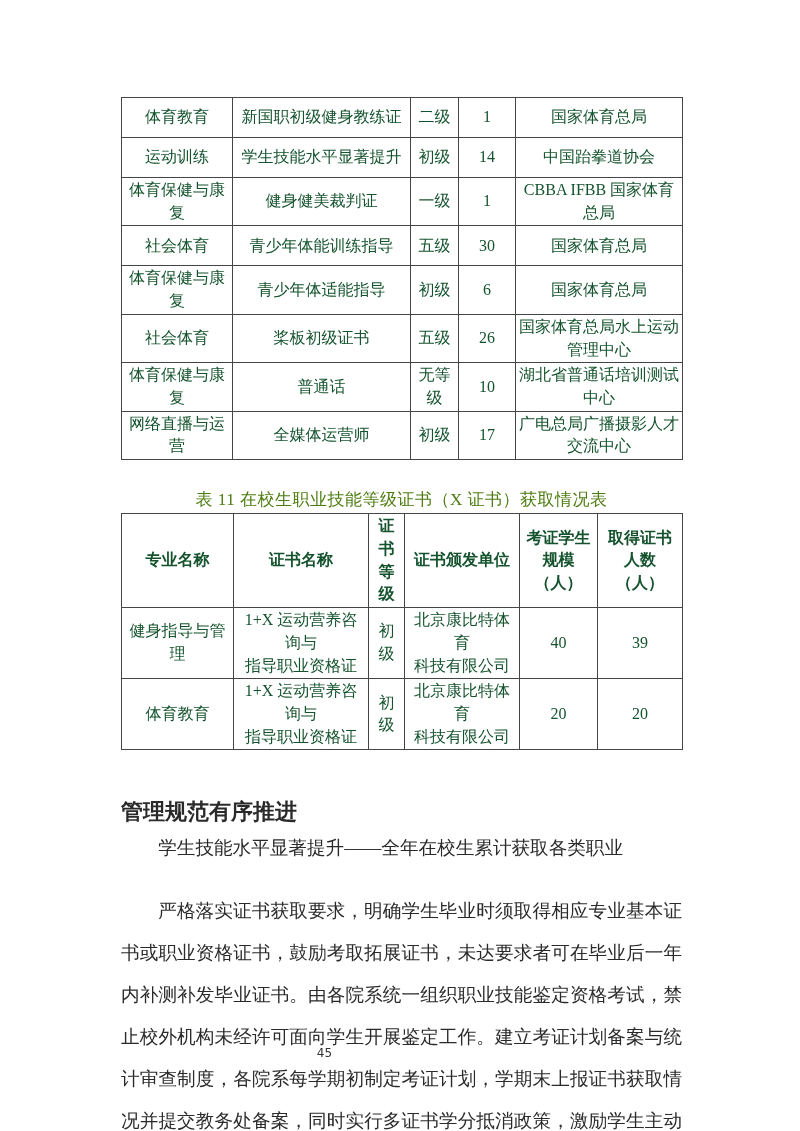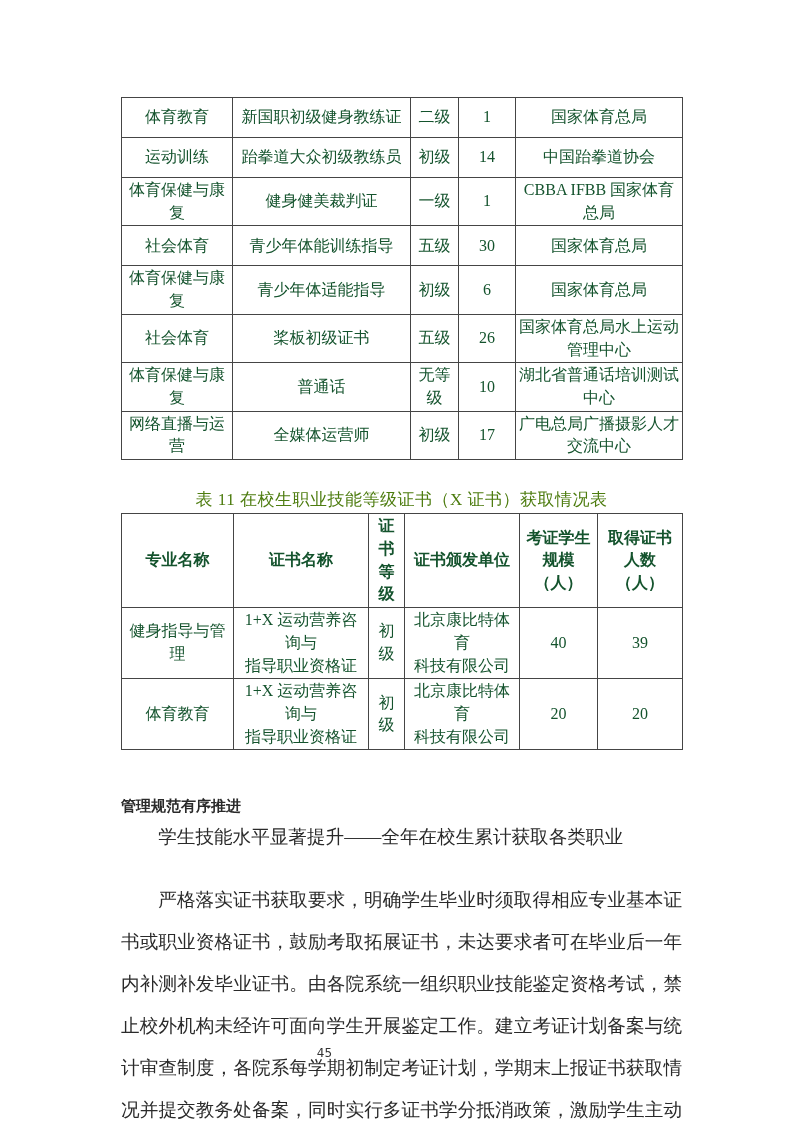--- a/index.html
+++ b/index.html
@@ -70,7 +70,7 @@
       </tr>
       <tr>
         <td>运动训练</td>
-        <td>跆拳道大众初级教练员</td>
+        <td>学生技能水平显著提升</td>
         <td>初级</td>
         <td>14</td>
         <td>中国跆拳道协会</td>

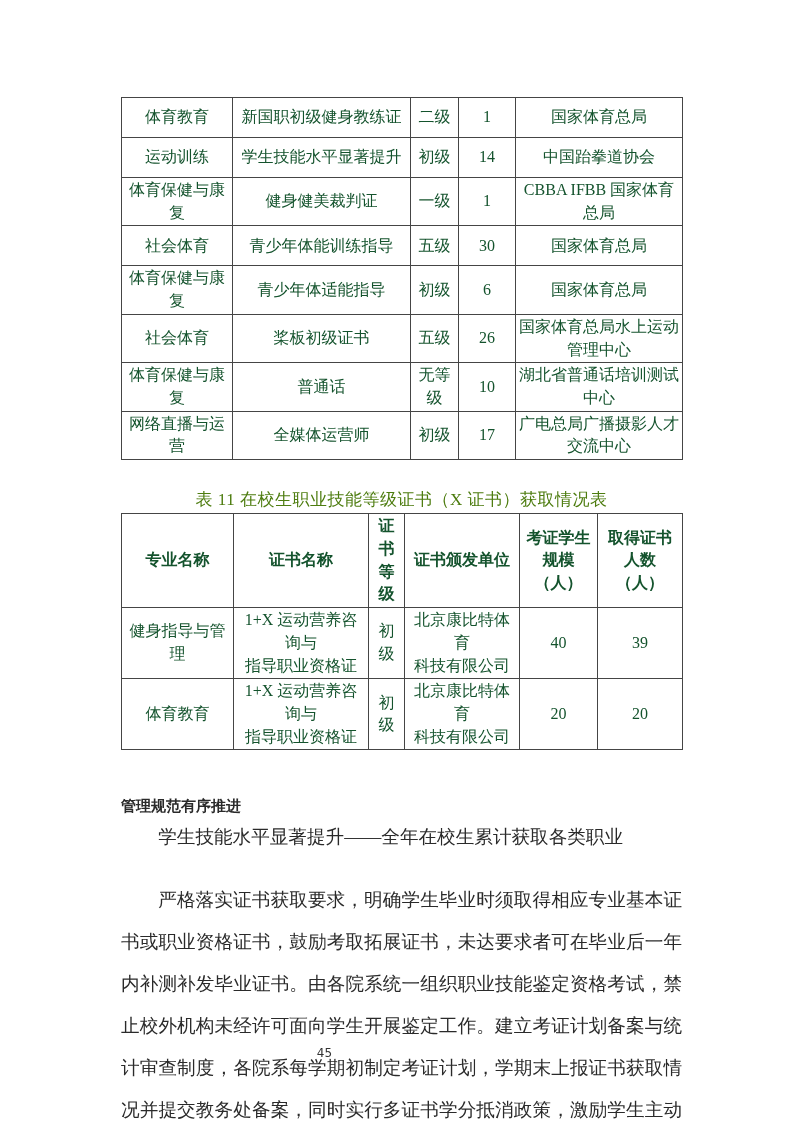--- a/index.html
+++ b/index.html
@@ -34,7 +34,7 @@
   .cellline{display:block;}
 
   .heading{
-    margin:47px 0 0 0;font-size:15px;font-weight:bold;color:#2a2a2a;
+    margin:47px 0 0 0;font-size:22px;font-weight:bold;color:#2a2a2a;
   }
   .para{
     margin:0;font-size:18.6px;line-height:42px;text-align:justify;

